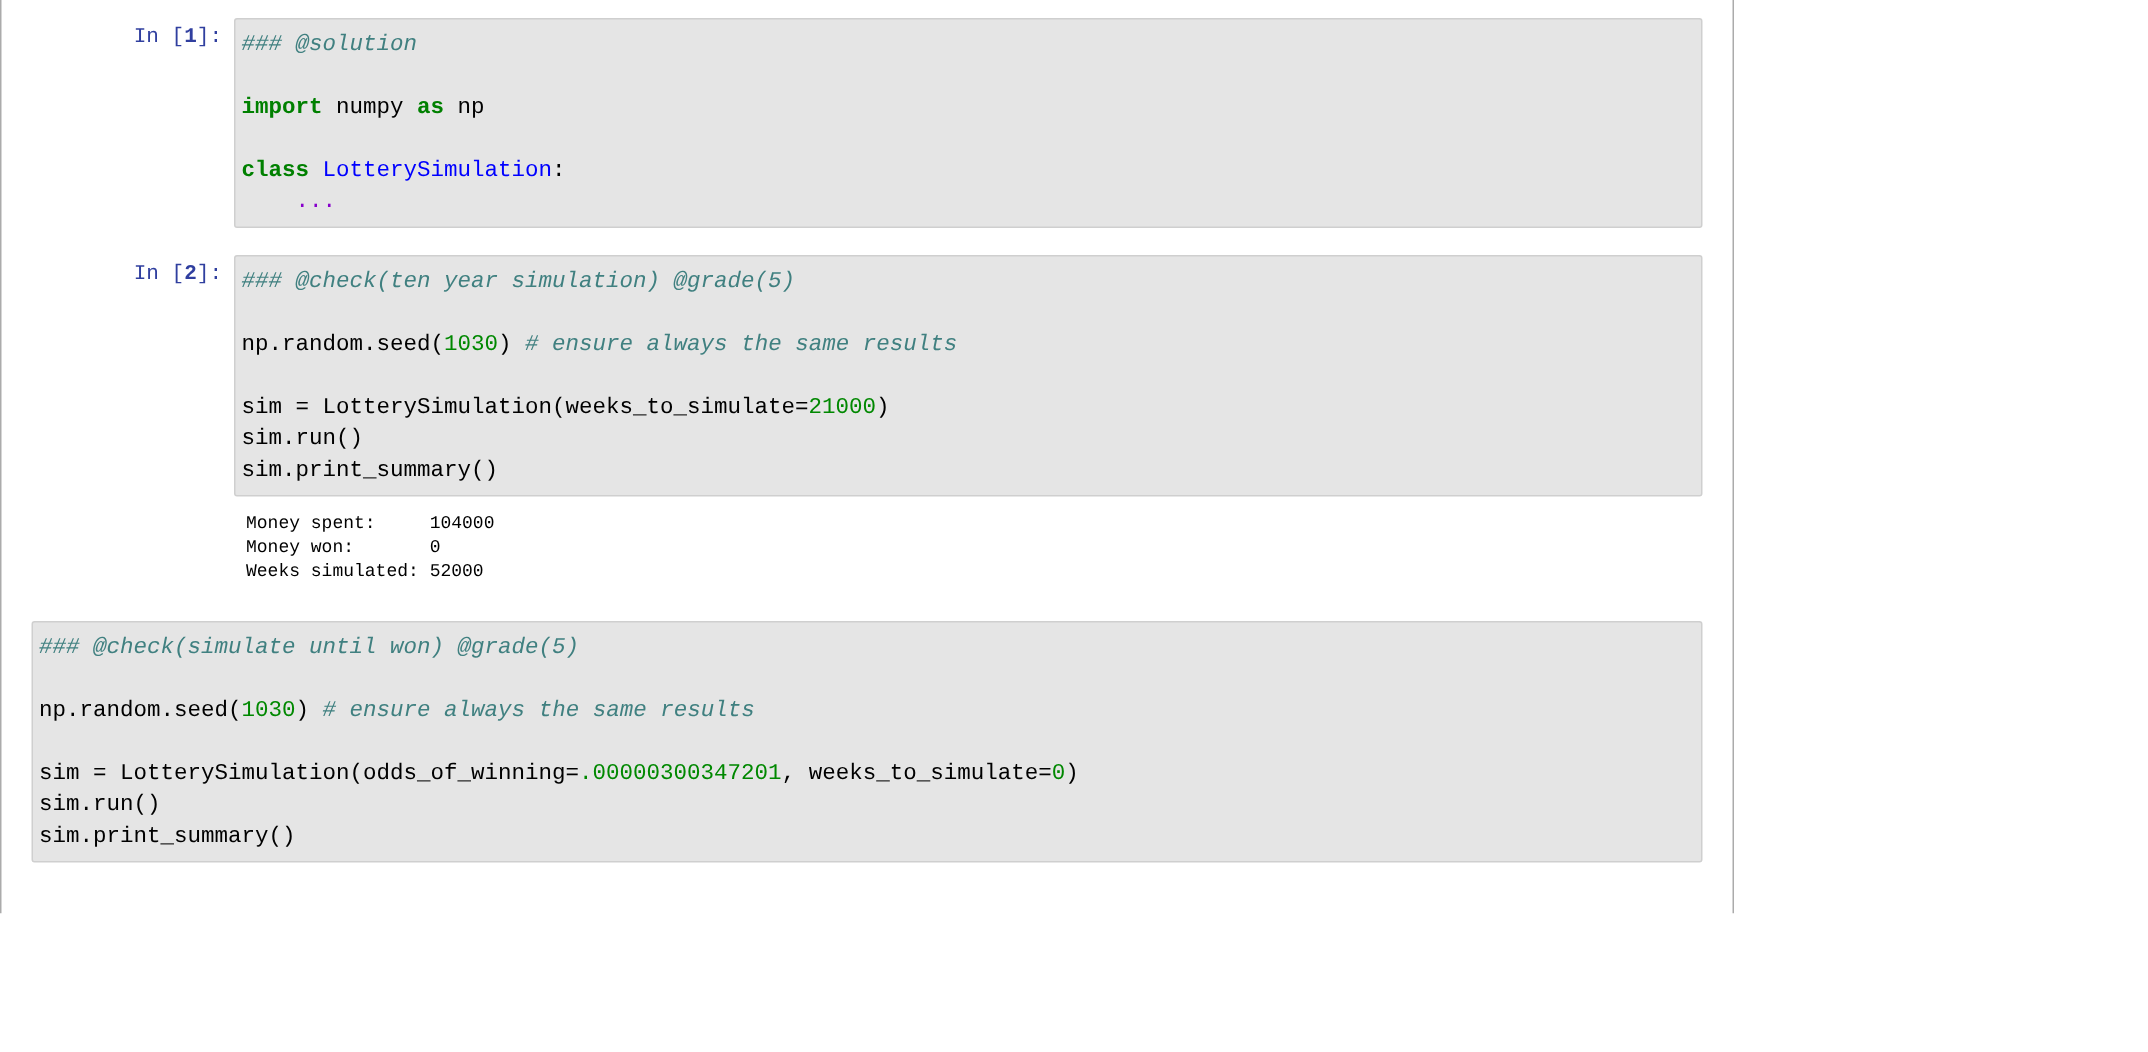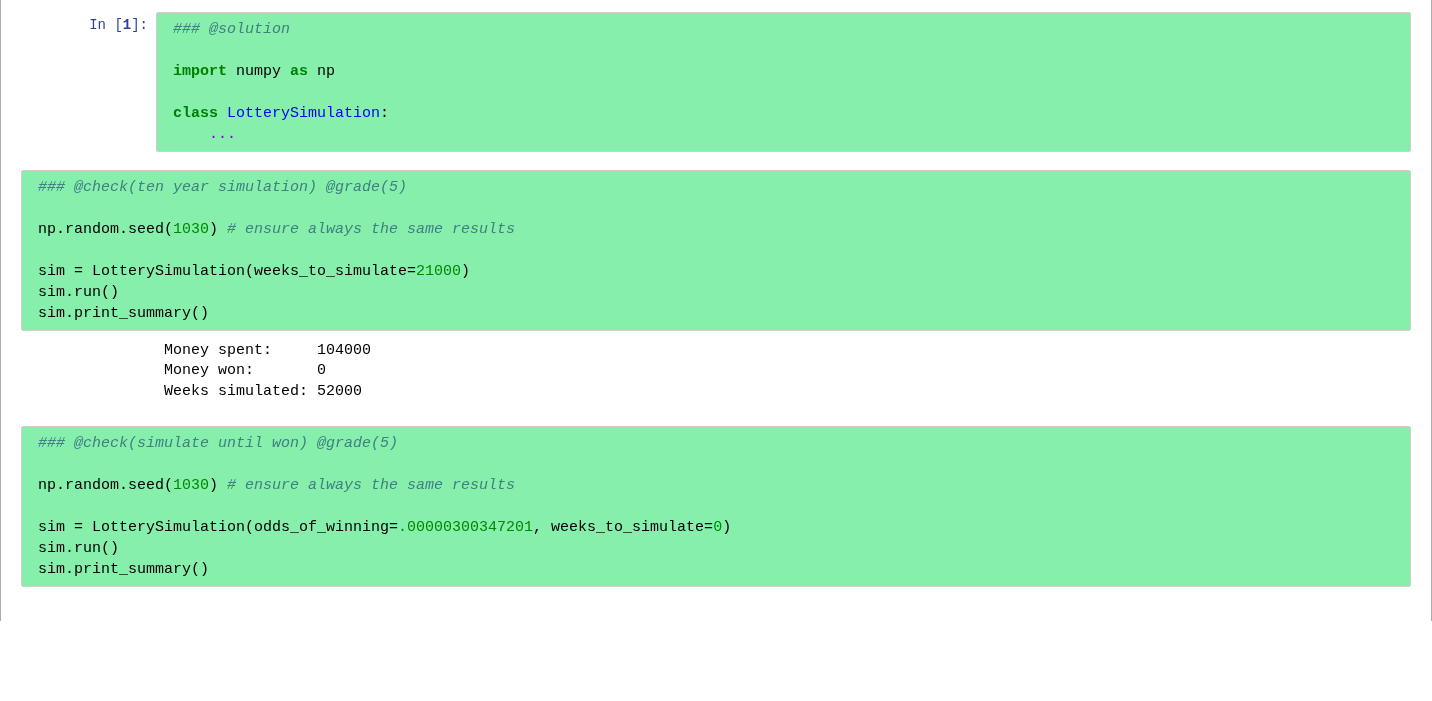--- a/index.html
+++ b/index.html
@@ -16,7 +16,7 @@
     border-left: 1px solid #ababab;
     border-right: 1px solid #ababab;
     margin: 0;
-    width: 1432px;
+    width: 1156px;
   }
   .cell {
     display: flex;

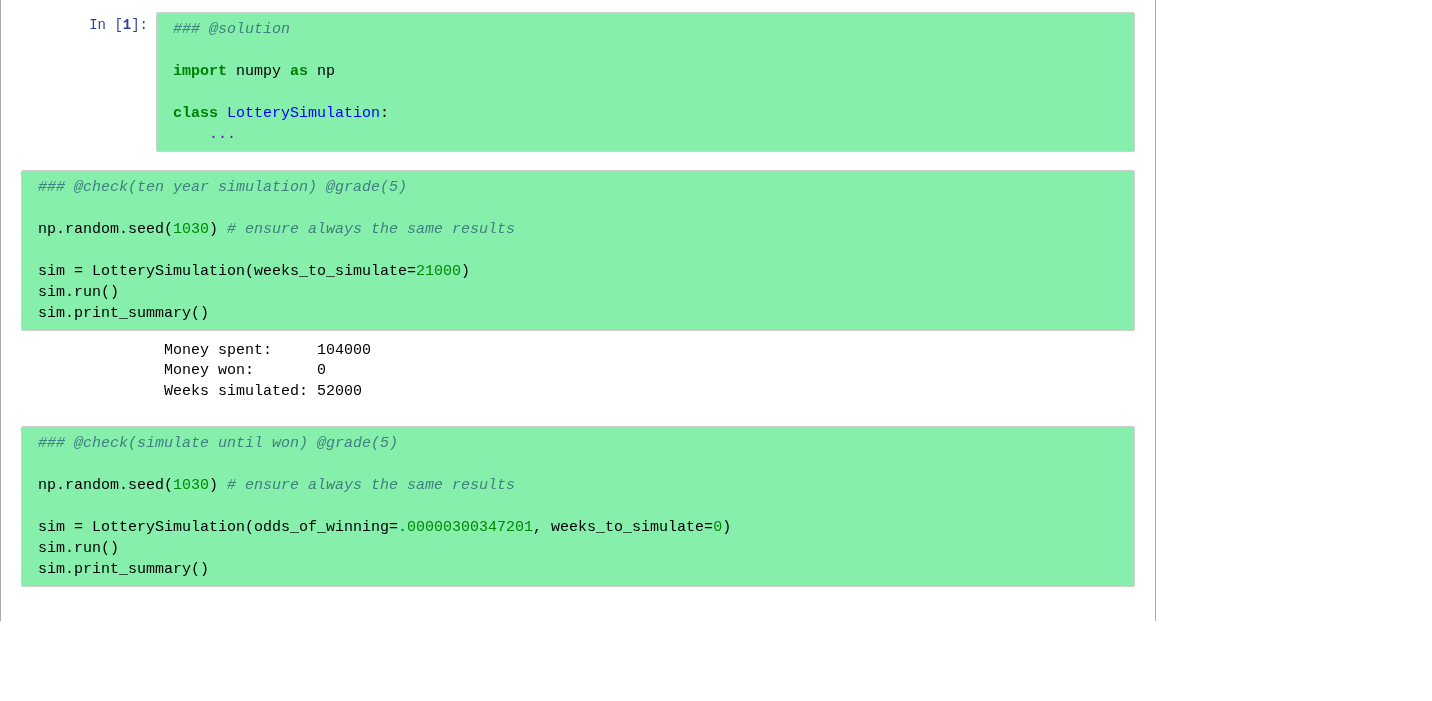--- a/index.html
+++ b/index.html
@@ -39,8 +39,8 @@
   .input-area {
     border: 1px solid #cfcfcf;
     border-radius: 2px;
-    background: #86efac;
-    padding: 6px 16px;
+    background: #e5e5e5;
+    padding: 6px 4px;
     font-family: Consolas, Monaco, "Courier New", monospace;
     font-size: 15px;
     line-height: 1.4;

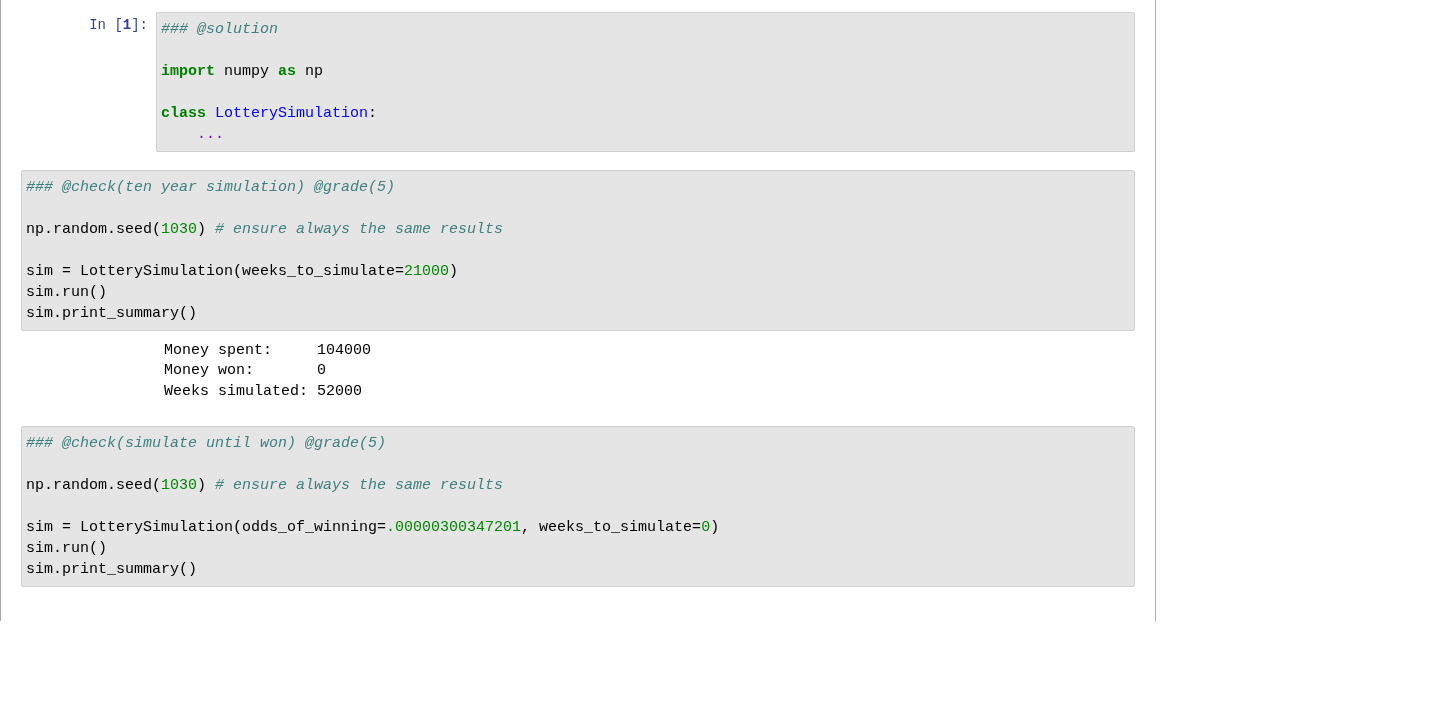--- a/index.html
+++ b/index.html
@@ -82,6 +82,7 @@
   <div class="cell-gap"></div>
 
   <div class="cell">
+    <div class="prompt-col in-prompt"><span>In [</span><span class="num">2</span><span>]:</span></div>
     <div class="content-col">
       <div class="input-area"><span class="tok-cm">### @check(ten year simulation) @grade(5)</span>
 <span></span>

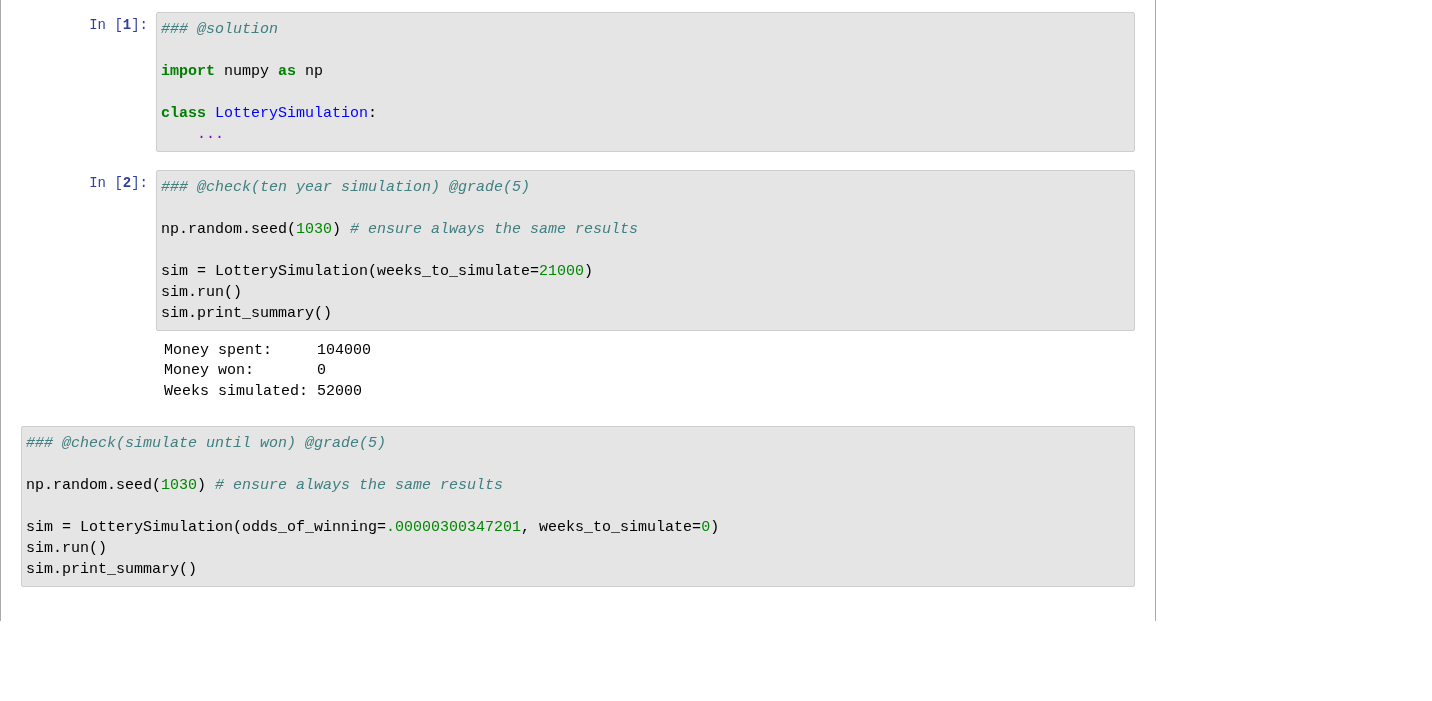--- a/index.html
+++ b/index.html
@@ -49,7 +49,7 @@
   .output-area {
     padding: 6px 8px;
     font-family: Consolas, Monaco, "Courier New", monospace;
-    font-size: 15px;
+    font-size: 12px;
     line-height: 1.35;
     white-space: pre;
     color: #000;

